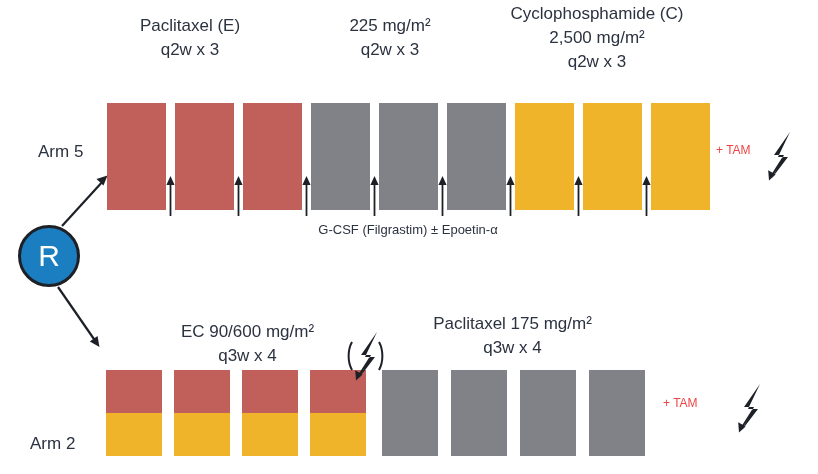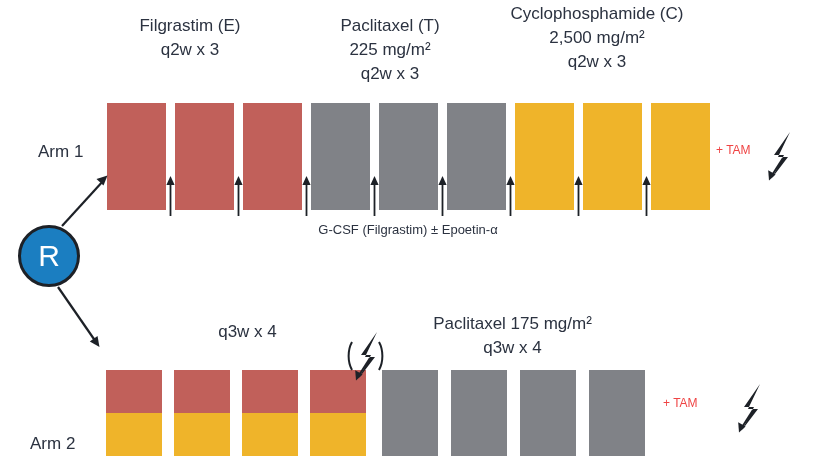--- a/index.html
+++ b/index.html
@@ -122,7 +122,7 @@
 <div id="canvas">
 
   <div class="hdr" style="left:95px; top:14px; width:190px;">
-    <span>Filgrastim (E)</span>
+    <span>Paclitaxel (E)</span>
     <span>q2w x 3</span>
   </div>
 

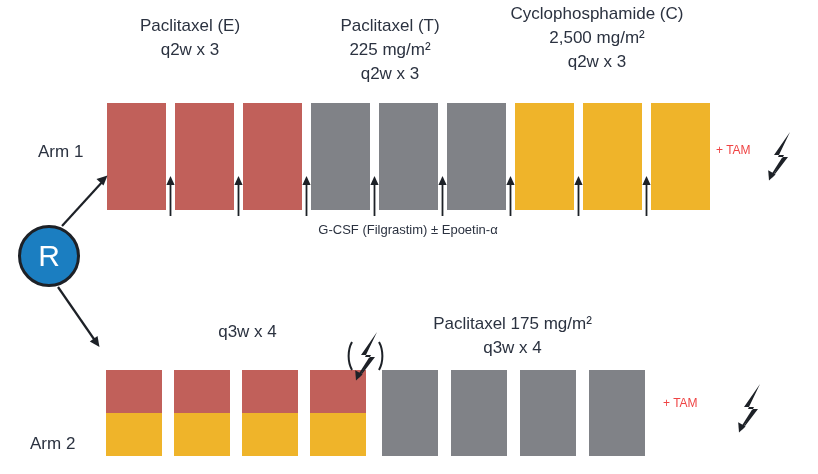--- a/index.html
+++ b/index.html
@@ -127,7 +127,6 @@
   </div>
 
   <div class="hdr" style="left:295px; top:14px; width:190px;">
-    <span>Paclitaxel (T)</span>
     <span>225 mg/m²</span>
     <span>q2w x 3</span>
   </div>

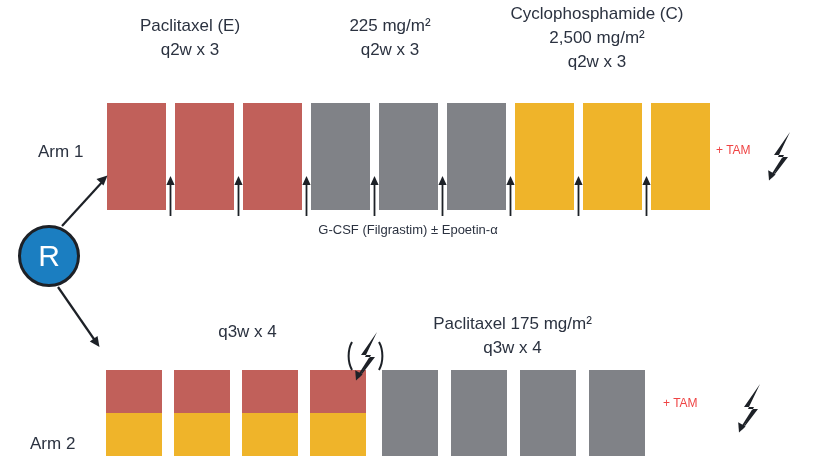--- a/index.html
+++ b/index.html
@@ -137,7 +137,7 @@
     <span>q2w x 3</span>
   </div>
 
-  <div class="armlabel" style="left:38px; top:142px;">Arm 1</div>
+  <div class="armlabel" style="left:38px; top:142px;">Arm 5</div>
 
   <div class="bar bar-red" style="left:107px;  top:103px; width:59px; height:107px;"></div>
   <div class="bar bar-red" style="left:175px;  top:103px; width:59px; height:107px;"></div>

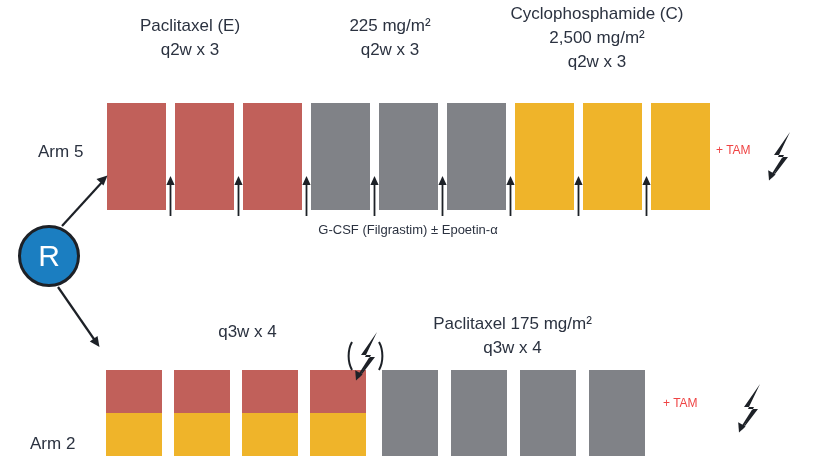--- a/index.html
+++ b/index.html
@@ -158,6 +158,7 @@
   </div>
 
   <div class="hdr" style="left:140px; top:320px; width:215px;">
+    <span>EC 90/600 mg/m²</span>
     <span>q3w x 4</span>
   </div>
 

